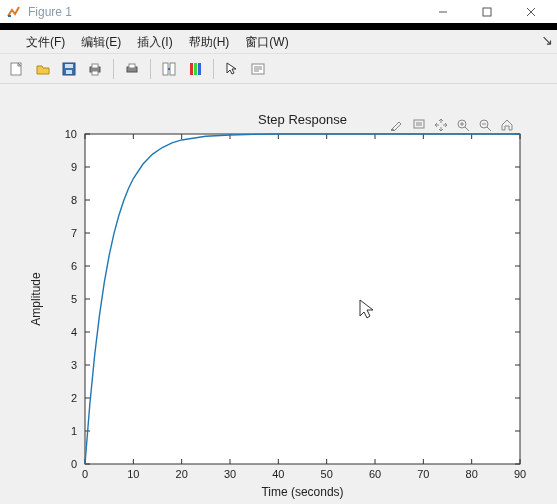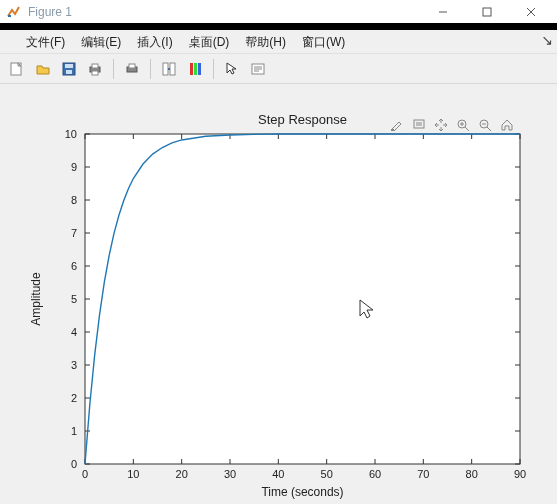--- a/index.html
+++ b/index.html
@@ -126,7 +126,6 @@
     <span class="menu-item">文件(F)</span>
     <span class="menu-item">编辑(E)</span>
     <span class="menu-item">插入(I)</span>
-    <span class="menu-item">桌面(D)</span>
     <span class="menu-item">帮助(H)</span>
     <span class="menu-item">窗口(W)</span>
     <span class="menu-overflow">↘</span>

